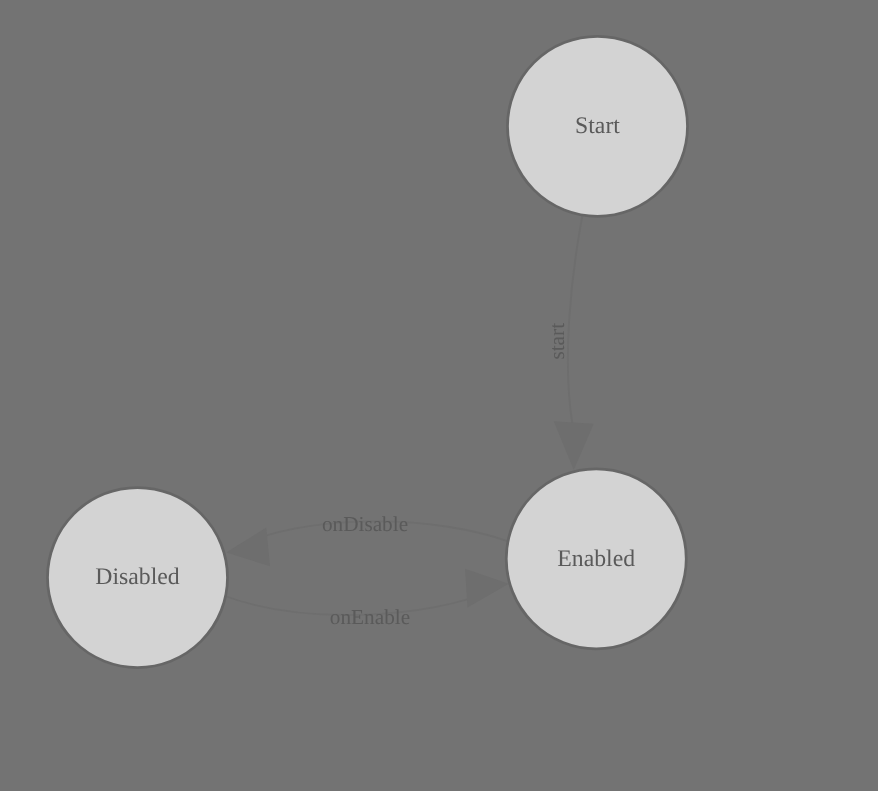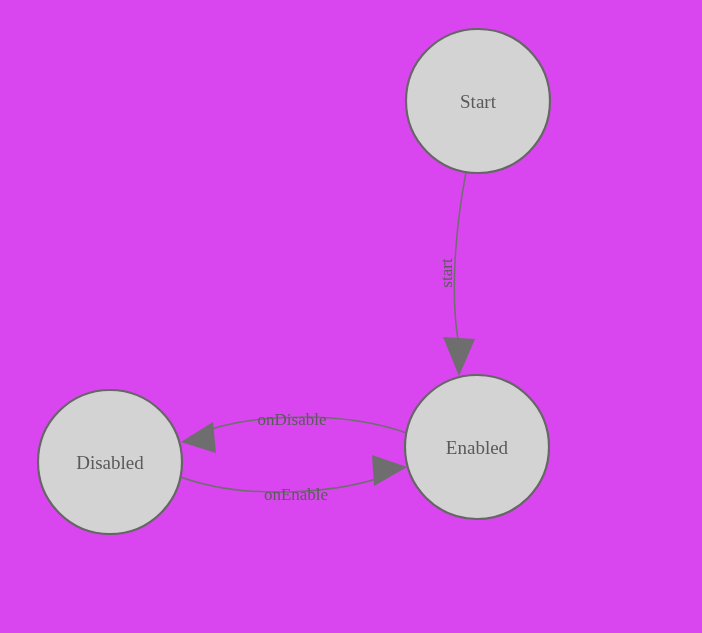--- a/index.html
+++ b/index.html
@@ -17,7 +17,7 @@
     position: relative;
     width: 702px;
     height: 633px;
-    background: #d946ef;
+    background: #737373;
   }
   #diagram-svg {
     position: absolute;

